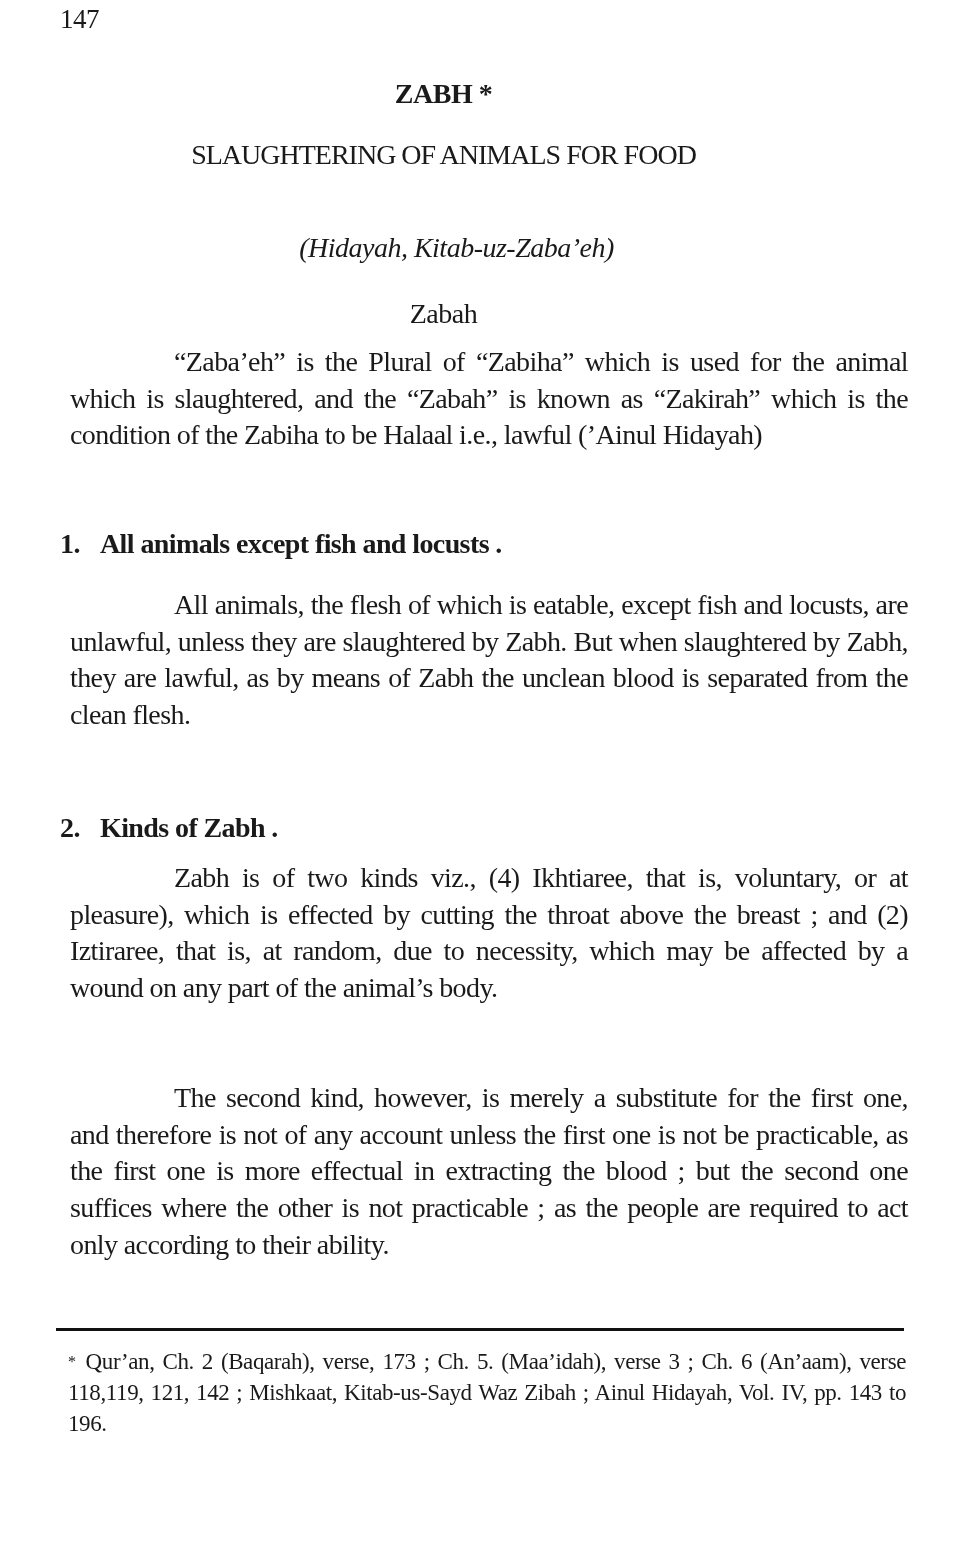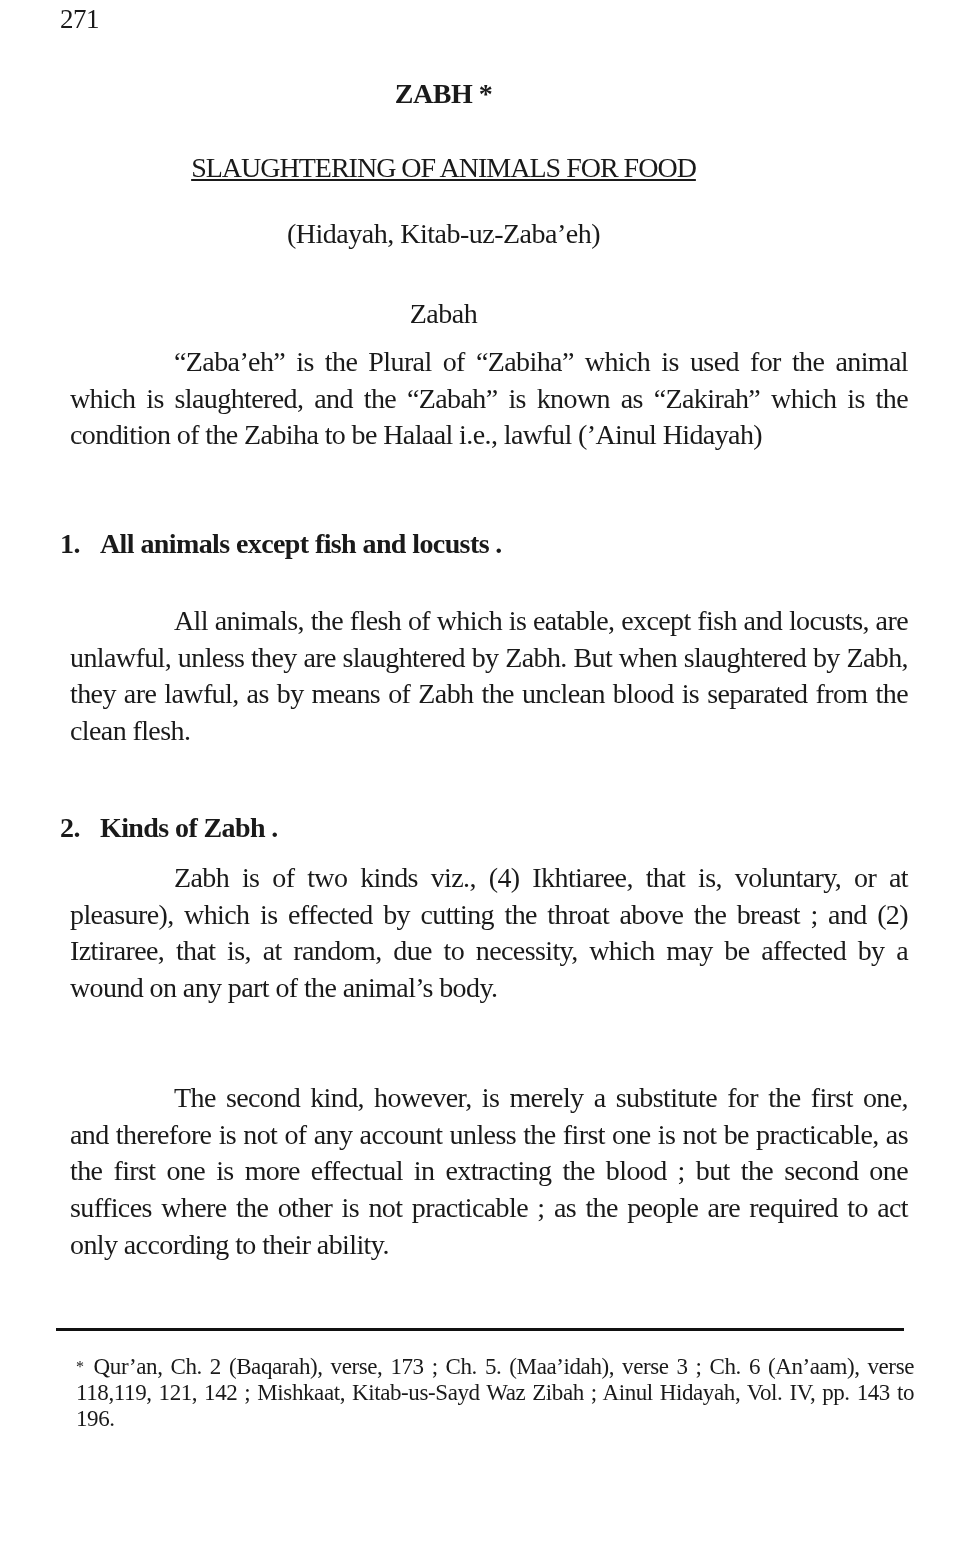--- a/index.html
+++ b/index.html
@@ -107,7 +107,7 @@
 </head>
 <body>
 
-<div class="page-number">271</div>
+<div class="page-number">147</div>
 
 <div class="center title">ZABH *</div>
 <div class="center subtitle">SLAUGHTERING OF ANIMALS FOR FOOD</div>

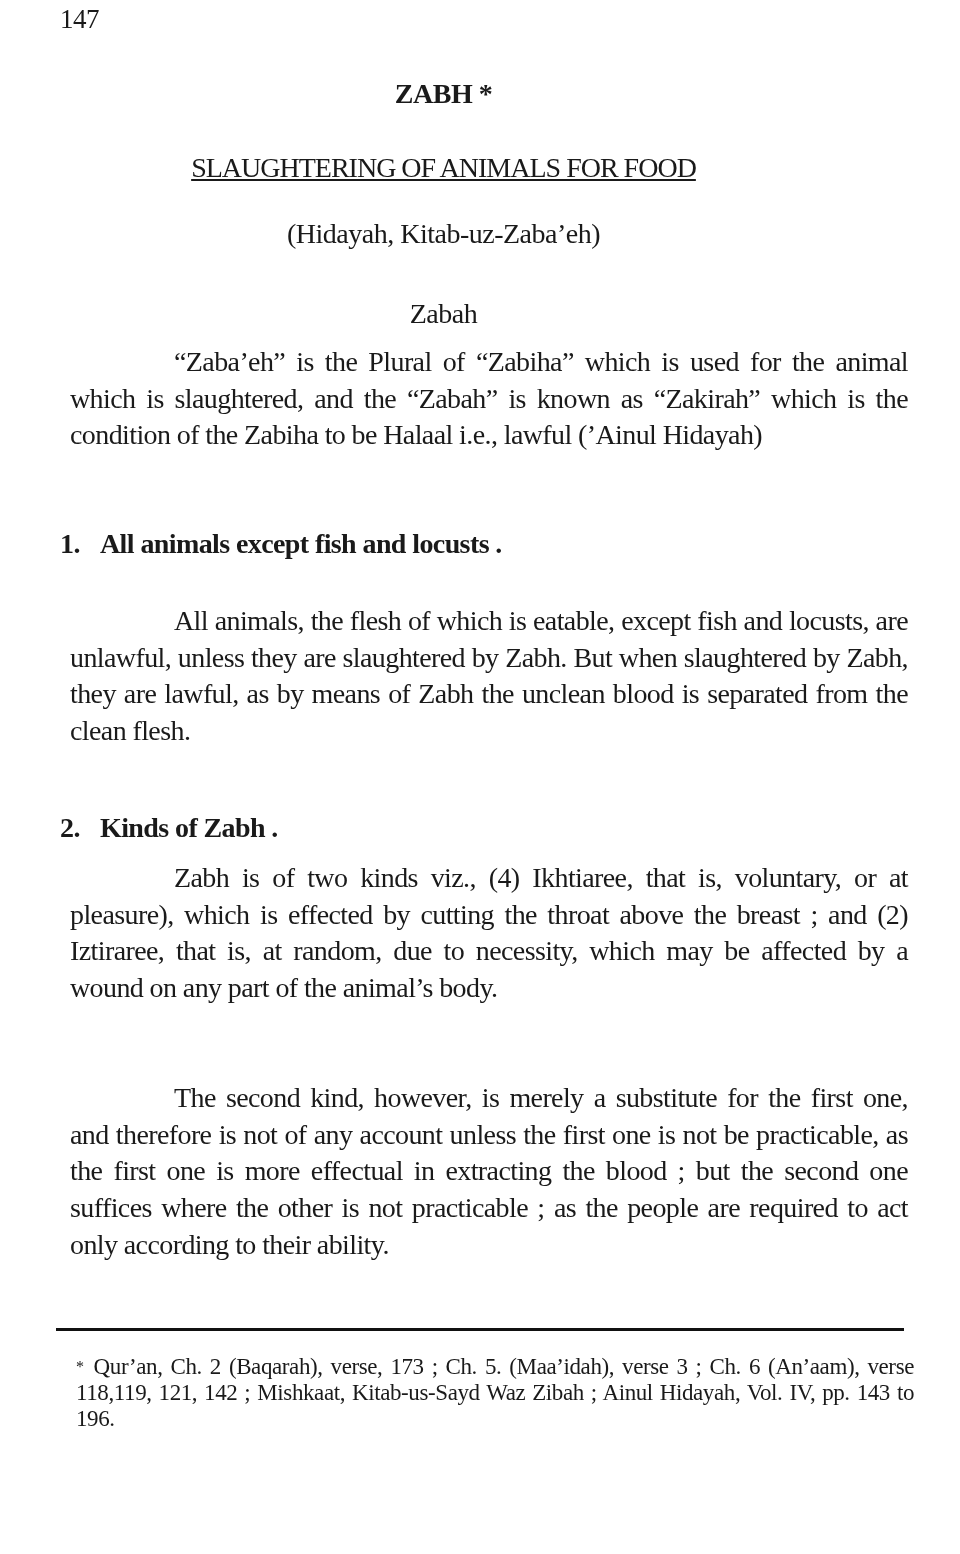--- a/index.html
+++ b/index.html
@@ -35,10 +35,9 @@
       letter-spacing: -0.5px;
     }
     .subtitle {
-      top: 152px;
+      top: 139px;
       font-size: 28px;
       letter-spacing: -1px;
-      text-decoration: underline;
     }
     .source {
       top: 218px;

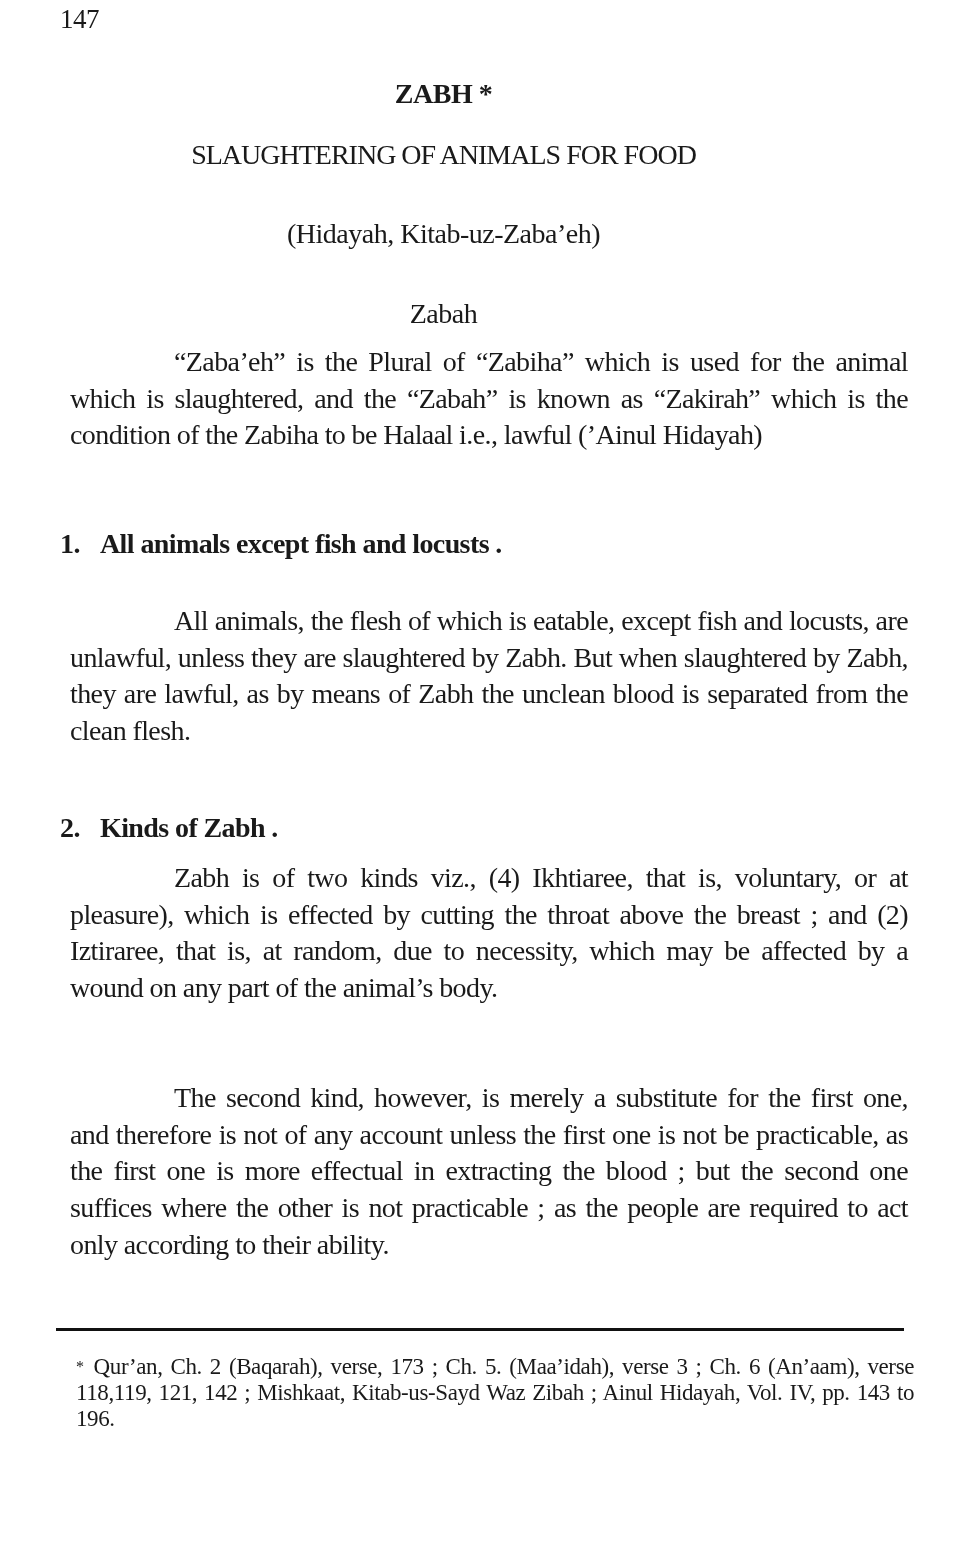--- a/index.html
+++ b/index.html
@@ -40,9 +40,11 @@
       letter-spacing: -1px;
     }
     .source {
-      top: 218px;
+      top: 232px;
       font-size: 28px;
+      font-style: italic;
       letter-spacing: -0.5px;
+      padding-left: 13px;
     }
     .note-heading {
       top: 298px;

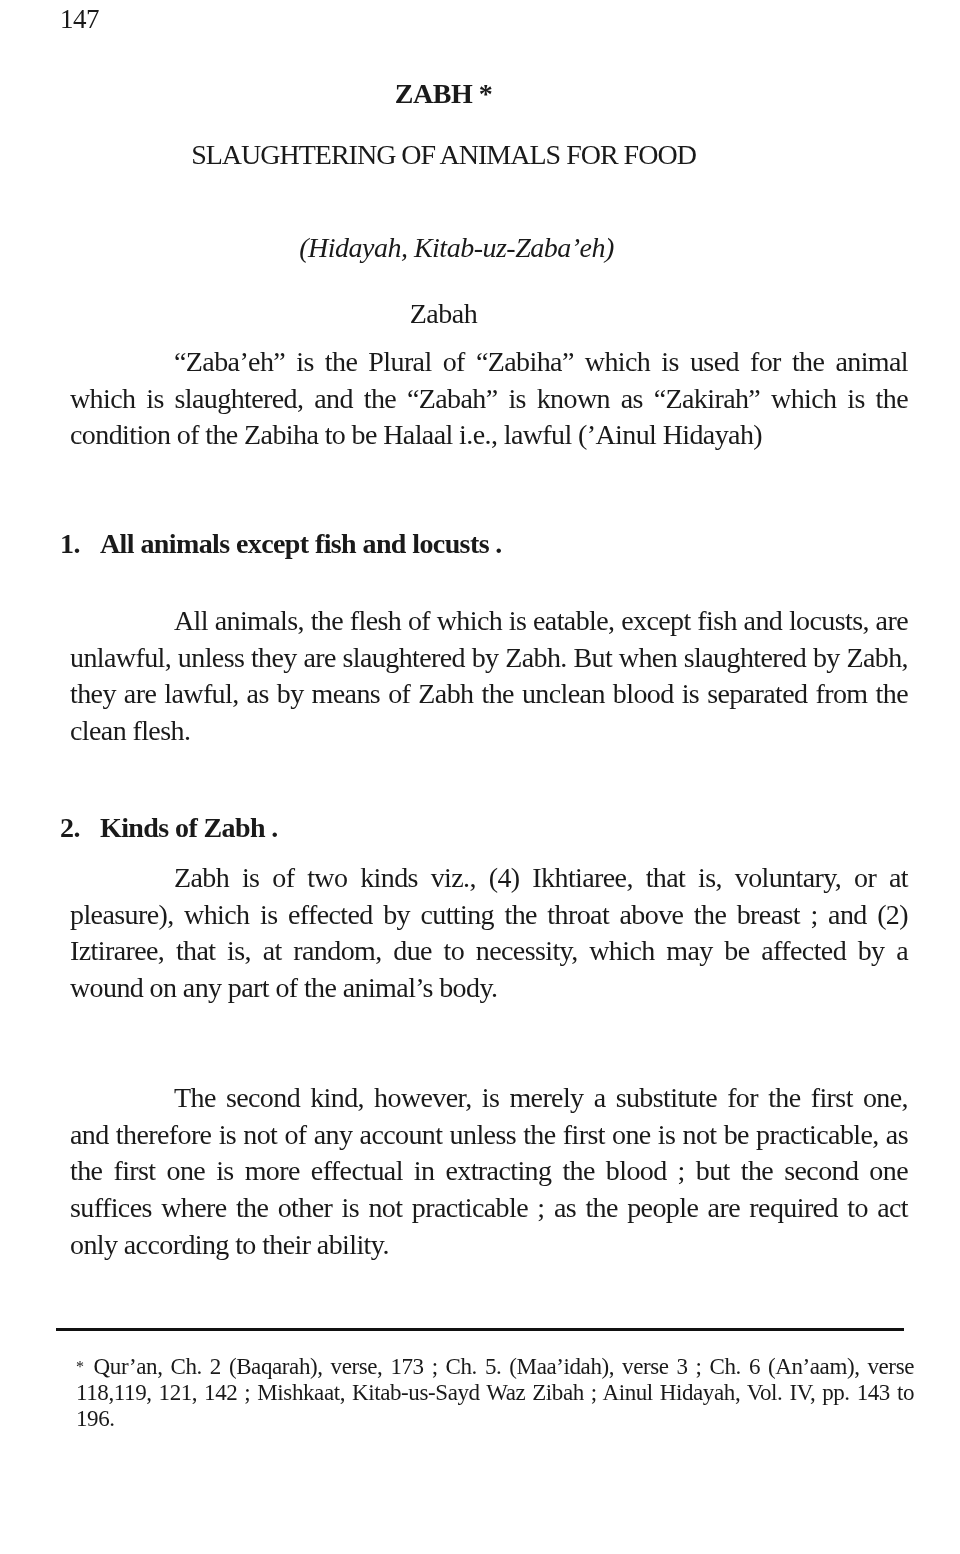--- a/index.html
+++ b/index.html
@@ -63,7 +63,7 @@
       margin: 10px;
     }
     .para.note { top: 334px; }
-    .para.p1 { top: 593px; }
+    .para.p1 { top: 577px; }
     .para.p2 { top: 850px; }
     .para.p3 { top: 1070px; }
     .section-heading {

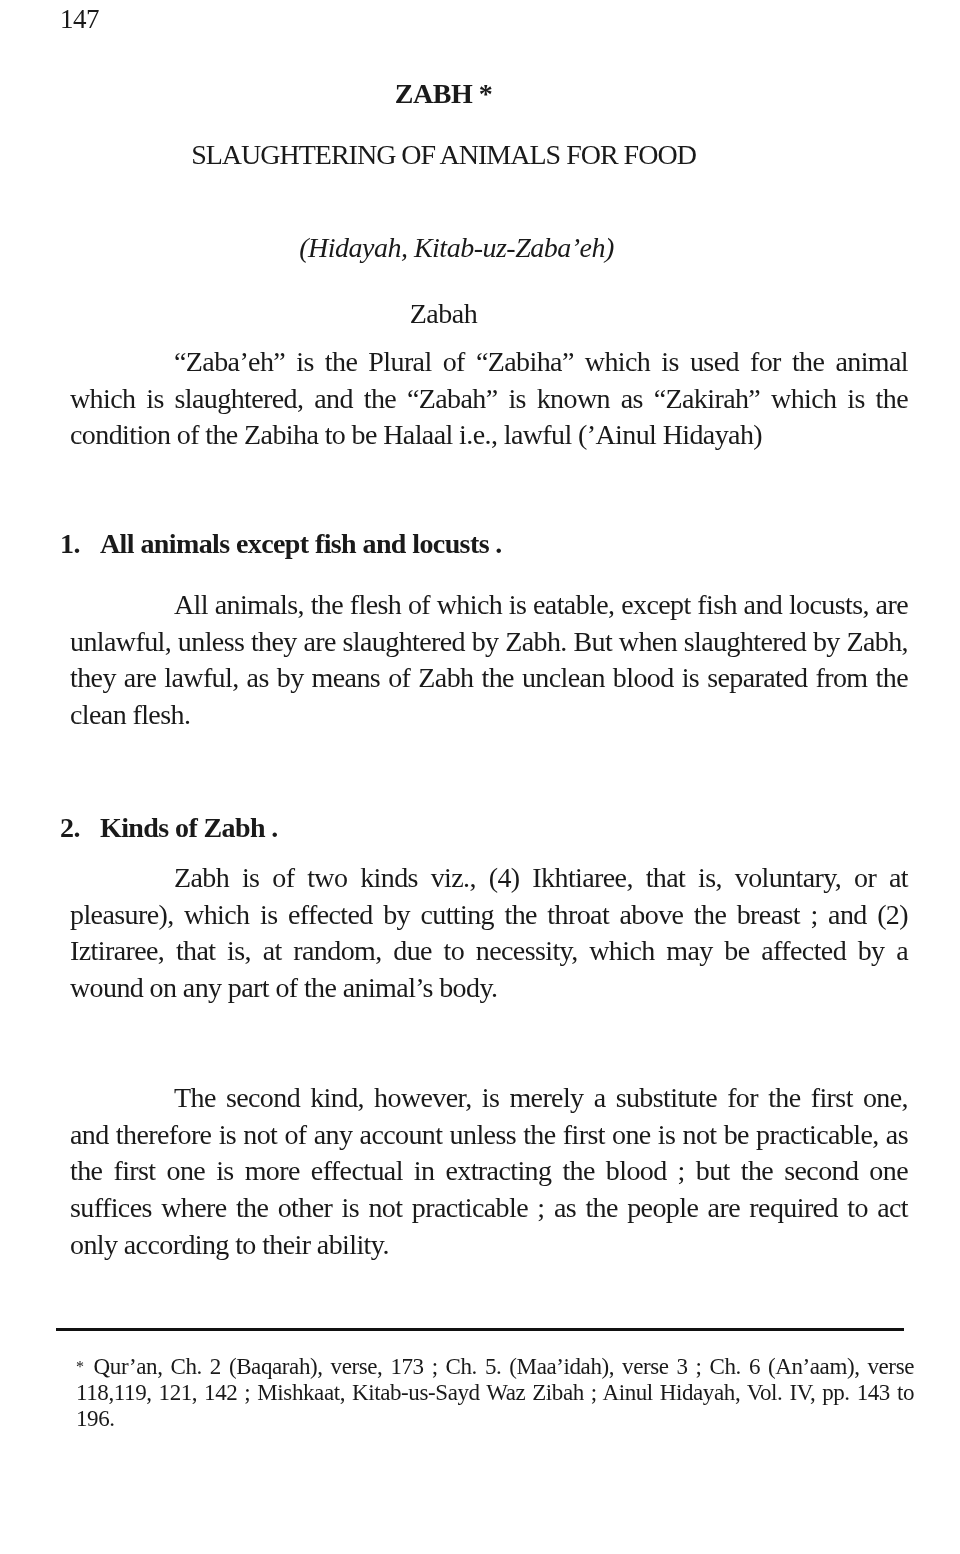--- a/index.html
+++ b/index.html
@@ -94,10 +94,10 @@
       width: 838px;
       top: 1338px;
       font-size: 23px;
-      line-height: 26px;
+      line-height: 31px;
       text-align: justify;
       letter-spacing: -0.4px;
-      margin: 16px;
+      margin: 8px;
     }
     .footnote .mark {
       font-size: 16px;

